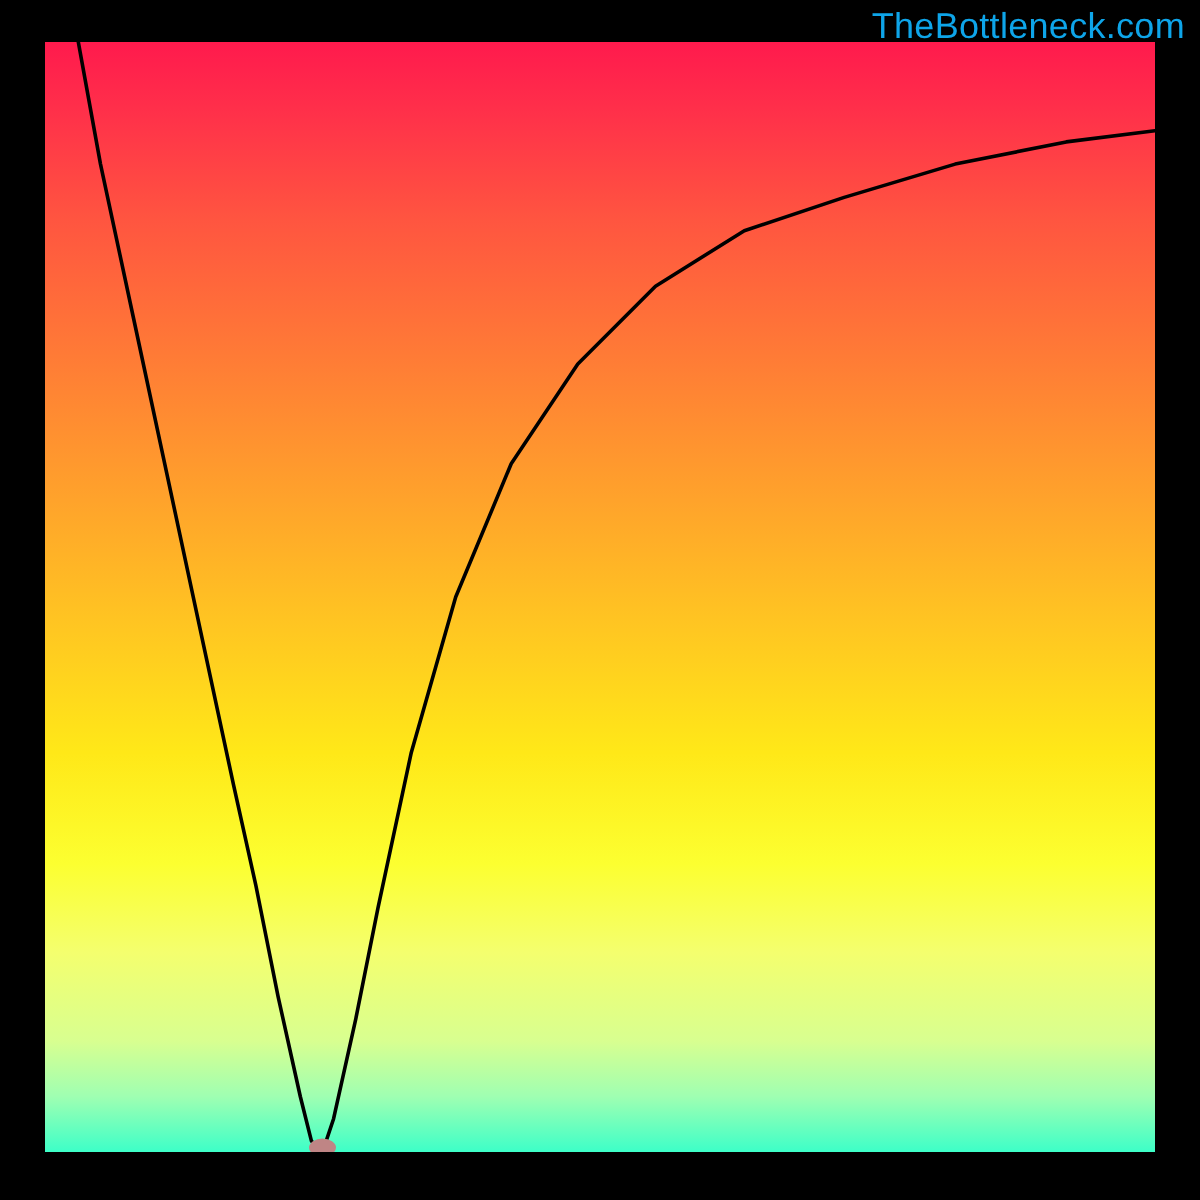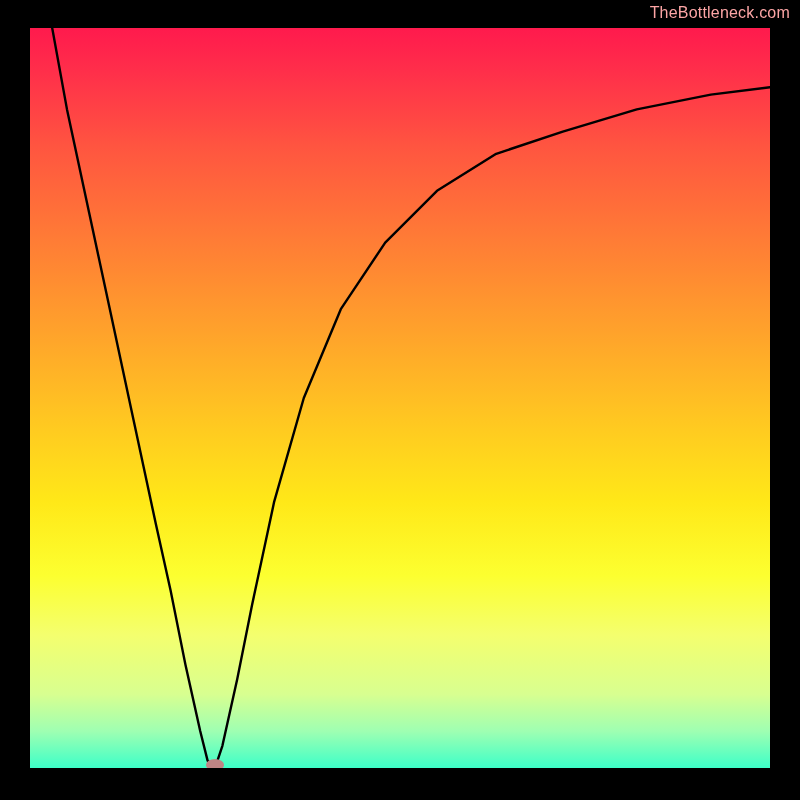--- a/index.html
+++ b/index.html
@@ -15,8 +15,8 @@
     position: absolute;
     top: 4px;
     right: 10px;
-    color: #fca5a5;
-    font-size: 16px;
+    color: #0ea5e9;
+    font-size: 24px;
     font-weight: 500;
     letter-spacing: 0.2px;
     z-index: 30;

